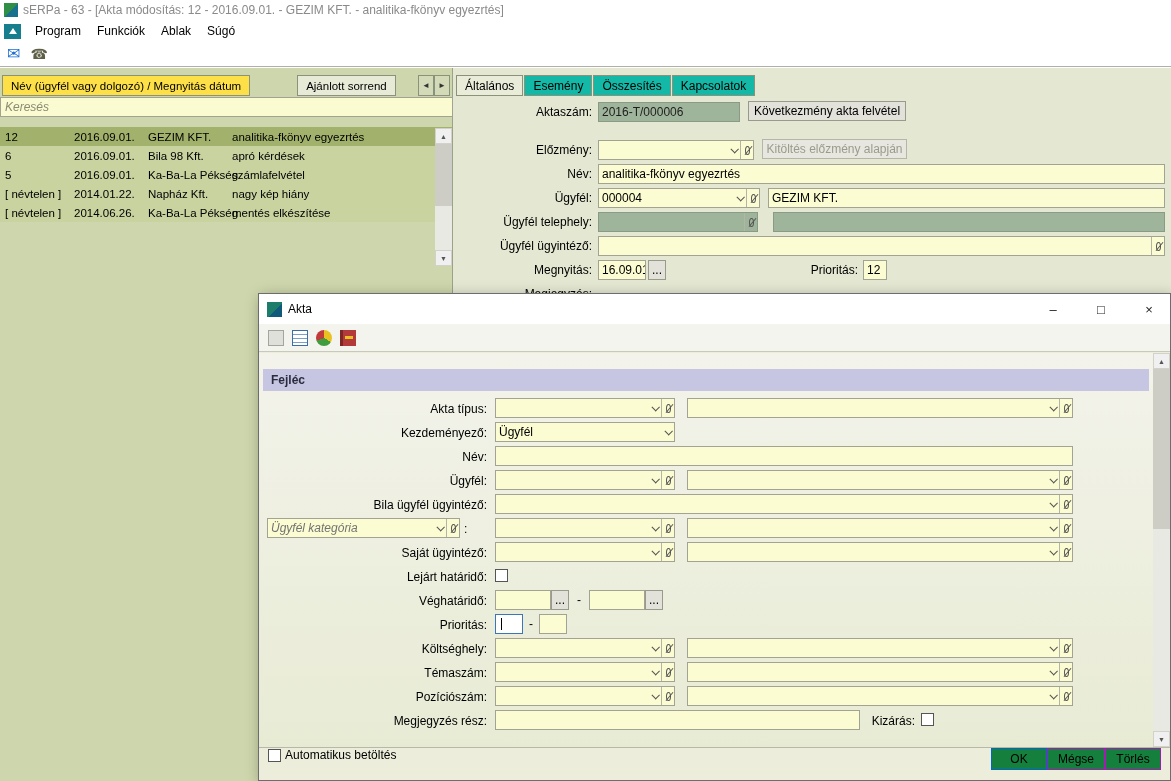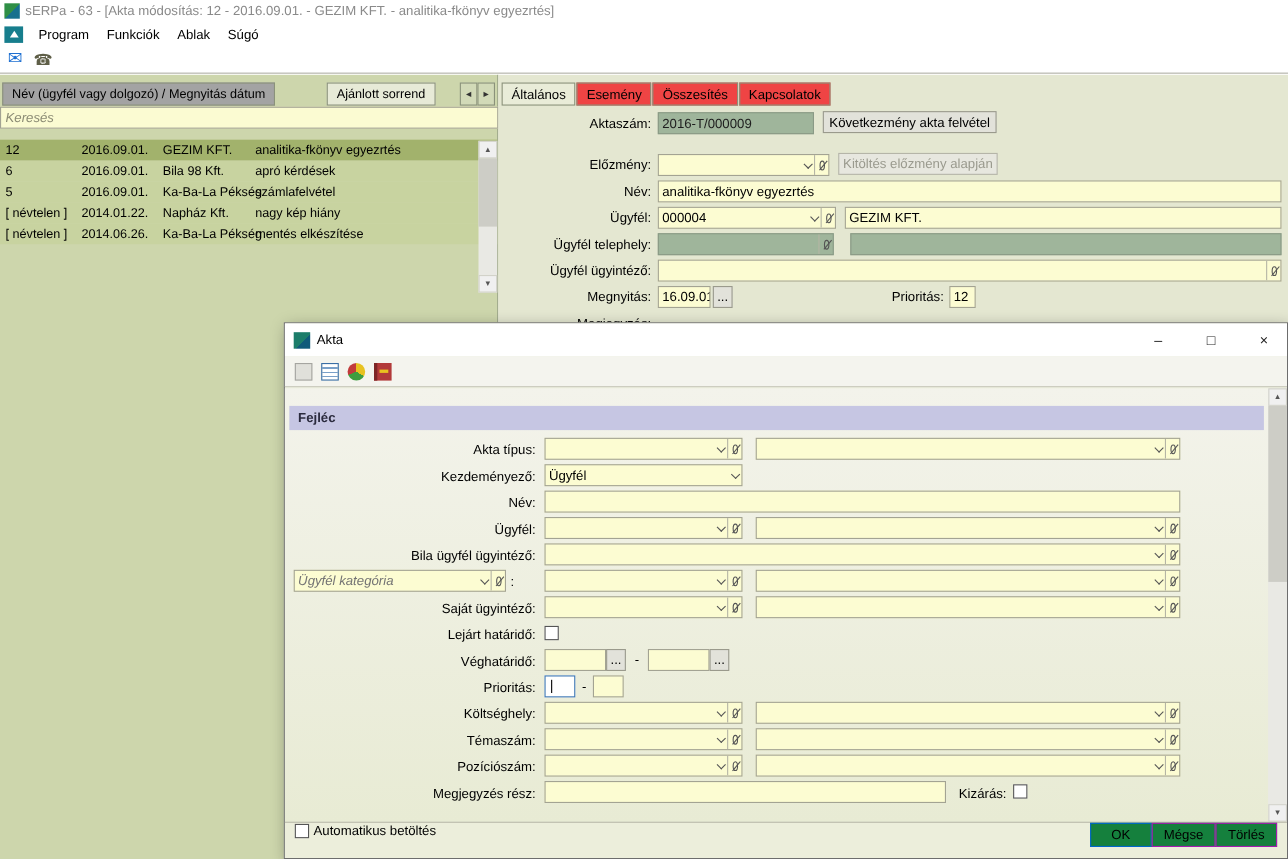--- a/index.html
+++ b/index.html
@@ -30,7 +30,7 @@
 
   
   .ltabs { display:flex; margin-top:7px; height:21px; align-items:stretch; padding:0 2px; }
-  .ltab { border:1px solid #8a927a; background:#a3a3a3; padding:0 8px; font-size:11.5px; display:flex; align-items:center; white-space:nowrap; }
+  .ltab { border:1px solid #8a927a; background:#fde047; padding:0 8px; font-size:11.5px; display:flex; align-items:center; white-space:nowrap; }
   .ltab.active { background:#e7ead7;margin-left:47px; }
   .tab-arrows { margin-left:auto; display:flex; }
   .arrow-btn { width:16px; border:1px solid #8a927a; background:#d2dab8; font-size:8px; color:#333; display:flex; align-items:center; justify-content:center; }

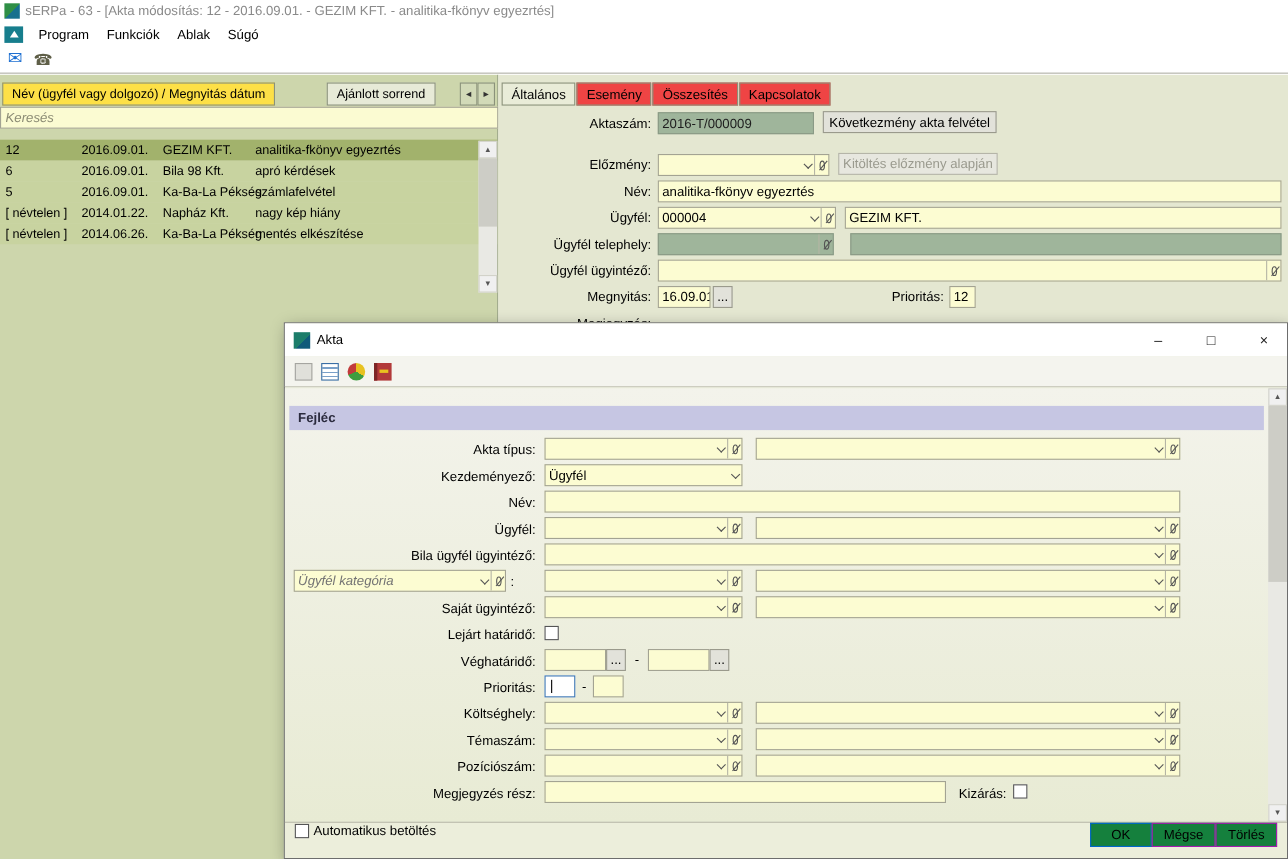--- a/index.html
+++ b/index.html
@@ -53,7 +53,7 @@
 
   
   .rtabs { display:flex; margin:7px 0 0 3px; height:21px; }
-  .rtab { border:1px solid #8a927a; background:#ef4444; padding:0 8px; display:flex; align-items:center; font-size:12px; margin-right:1px; }
+  .rtab { border:1px solid #8a927a; background:#14b8a6; padding:0 8px; display:flex; align-items:center; font-size:12px; margin-right:1px; }
   .rtab.active { background:#e9ecd8; }
 
   

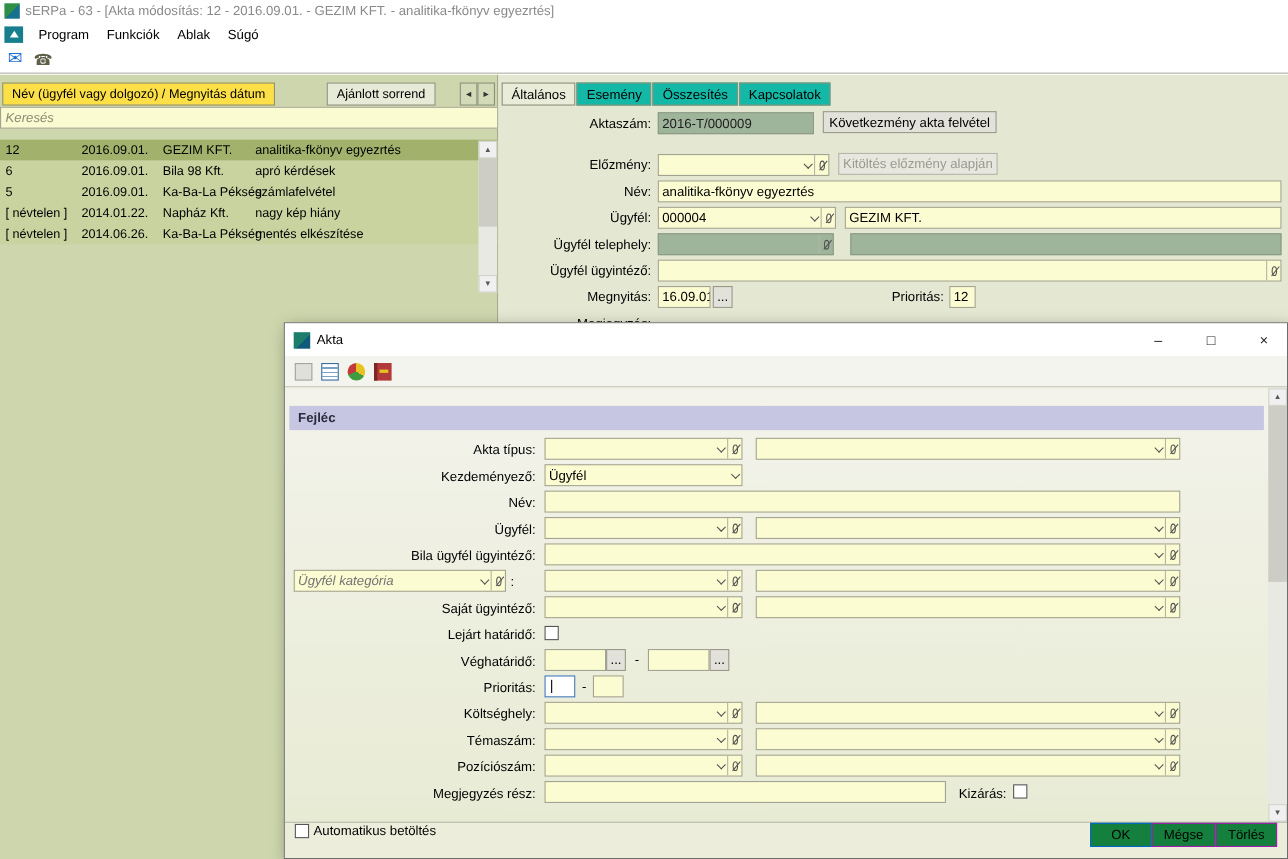--- a/index.html
+++ b/index.html
@@ -197,7 +197,7 @@
     <div class="rform">
       <div class="rrow">
         <span class="rlabel">Aktaszám:</span>
-        <span class="field gfield" style="left:145px;width:142px;">2016-T/000009</span>
+        <span class="field gfield" style="left:145px;width:142px;">2016-T/000006</span>
         <span class="btn" style="left:295px;width:158px;">Következmény akta felvétel</span>
       </div>
 

